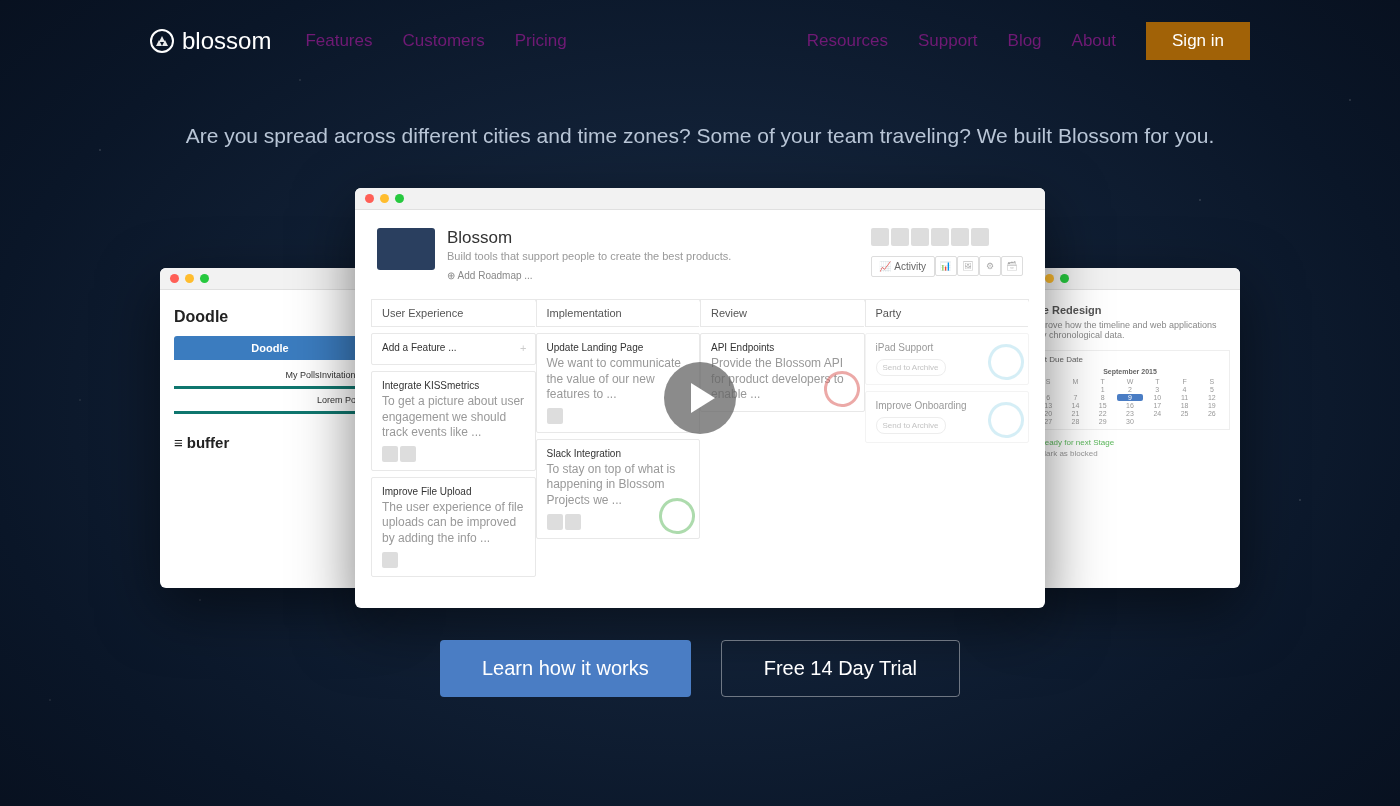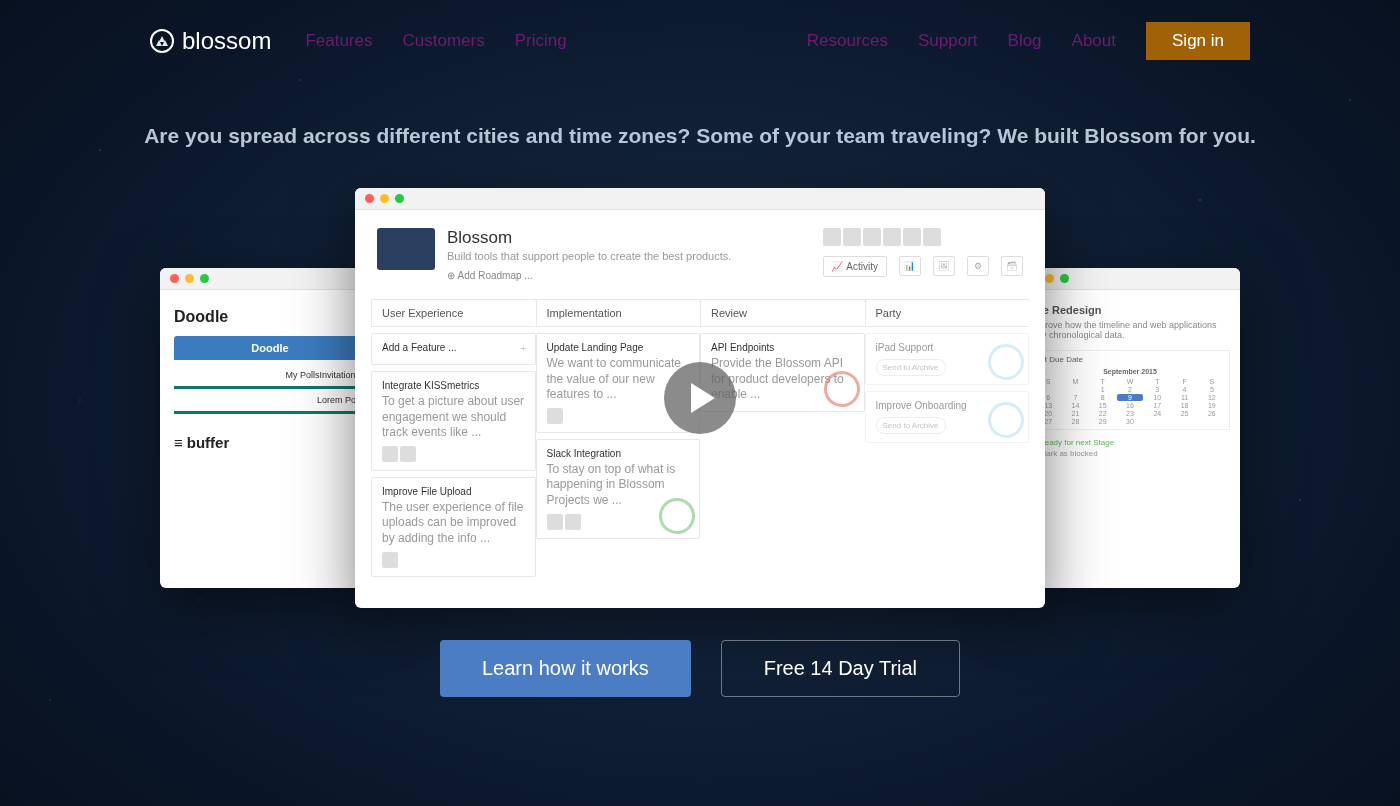--- a/index.html
+++ b/index.html
@@ -14,7 +14,7 @@
 .signin-btn{background:#a16207;color:#fff;padding:9px 26px;border-radius:0;font-size:17px;border:none;cursor:pointer;margin-left:0}
 .hero{text-align:center;padding:42px 0 0;position:relative;z-index:5}
 .hero h1{color:#fff;font-size:52px;font-weight:400;margin-bottom:30px;letter-spacing:.5px}
-.hero p{color:#b8c5d6;font-size:21px;font-weight:700}
+.hero p{color:#b8c5d6;font-size:21px;font-weight:400}
 .screens{position:relative;width:1080px;margin:40px auto 0;height:420px}
 .win{position:absolute;background:#fff;border-radius:6px;box-shadow:0 20px 60px rgba(0,0,0,.5);overflow:hidden}
 .win-left{left:0;top:80px;width:220px;height:320px;z-index:1}

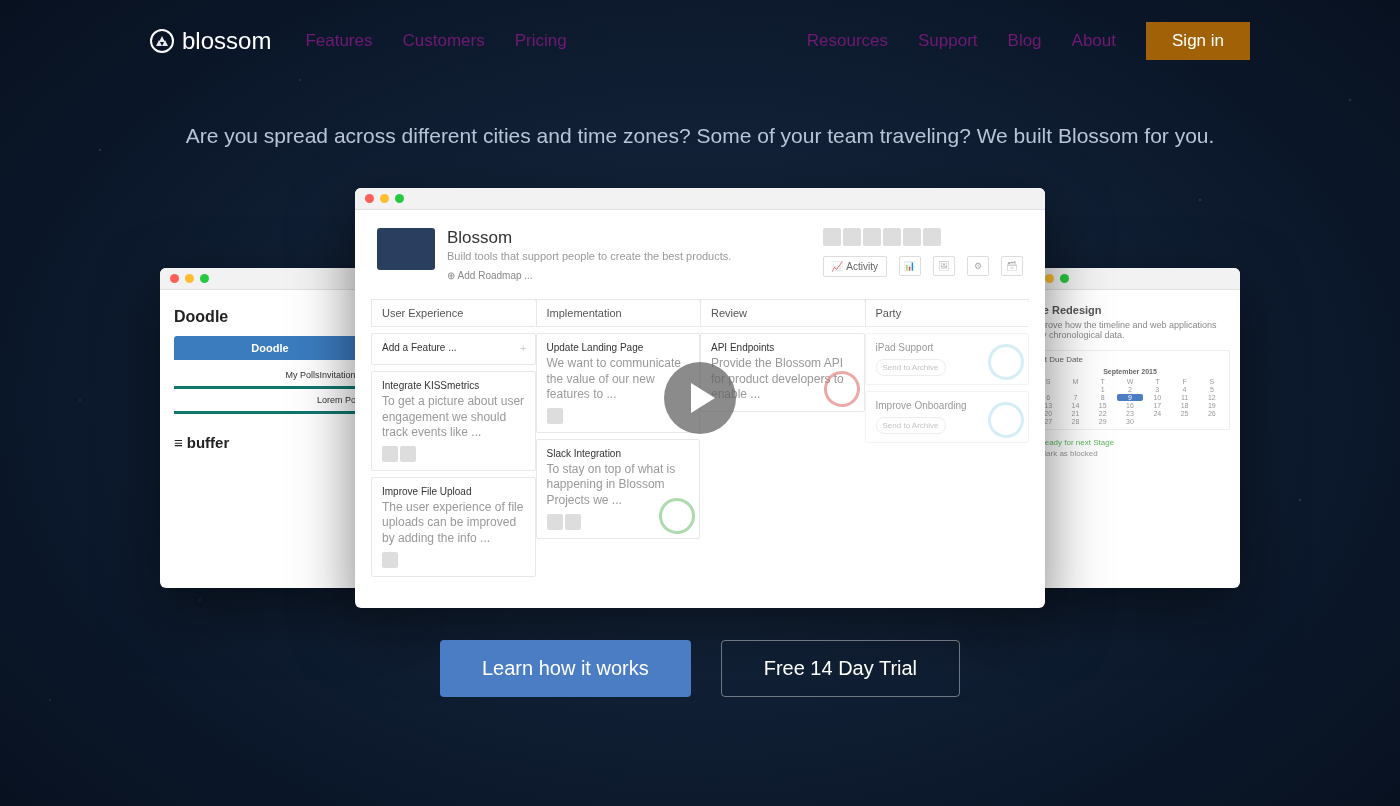--- a/index.html
+++ b/index.html
@@ -36,7 +36,7 @@
 .roadmap{font-size:10px;color:#888;margin-top:8px}
 .avatars{display:flex;gap:2px}
 .avatar{width:18px;height:18px;background:#ddd;border-radius:2px}
-.toolbar{display:flex;gap:12px;align-items:flex-start}
+.toolbar{display:flex;gap:0;align-items:flex-start}
 .activity-btn{font-size:10px;padding:4px 8px;border:1px solid #ddd;border-radius:2px;color:#666;background:#fff}
 .icon-btn{width:22px;height:20px;border:1px solid #ddd;border-radius:2px;display:flex;align-items:center;justify-content:center;font-size:9px;color:#aaa}
 .board{display:flex;padding:0 16px;}

